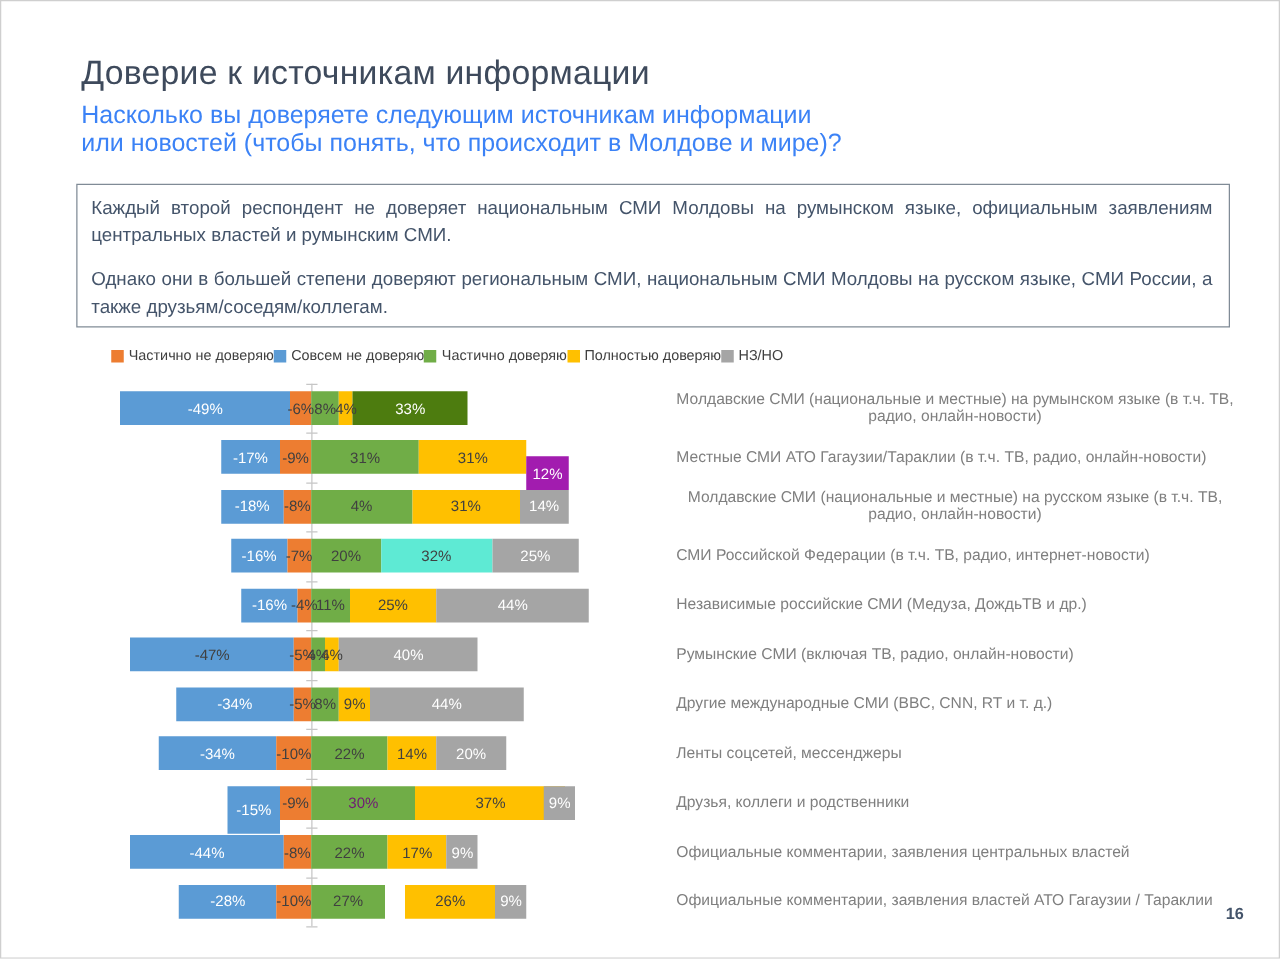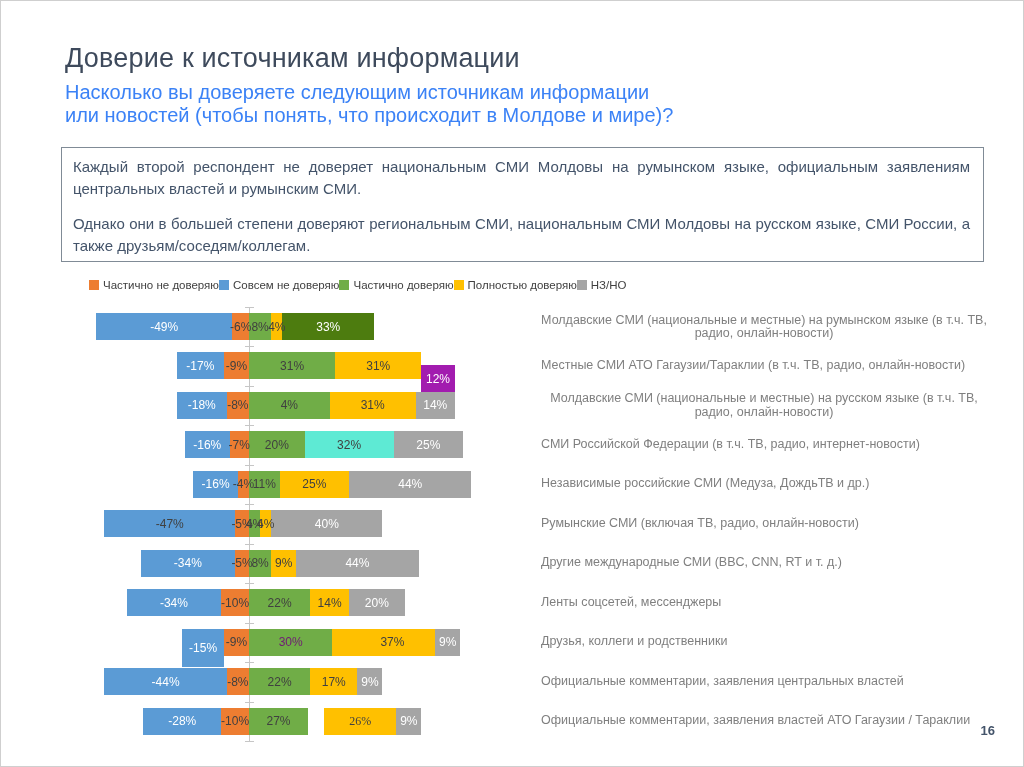--- a/index.html
+++ b/index.html
@@ -245,7 +245,7 @@
         <div class="seg" style="left: 248px; top: 402.5px; width: 59px; height: 27px; background: rgb(112, 173, 71);">
           <span class="seg-label" style="color: rgb(64, 64, 64);">27%</span>
         </div>
-        <div class="seg" style="left: 323.06px; top: 402.5px; width: 72.28px; height: 27px; background: rgb(255, 192, 0); font-family: Liberation Serif, serif;">
+        <div class="seg" style="left: 323.06px; top: 402.5px; width: 72.28px; height: 27px; background: rgb(255, 192, 0);">
           <span class="seg-label" style="color: rgb(64, 64, 64);">26%</span>
         </div>
         <div class="seg" style="left: 395.34px; top: 402.5px; width: 25.02px; height: 27px; background: rgb(165, 165, 165);">

